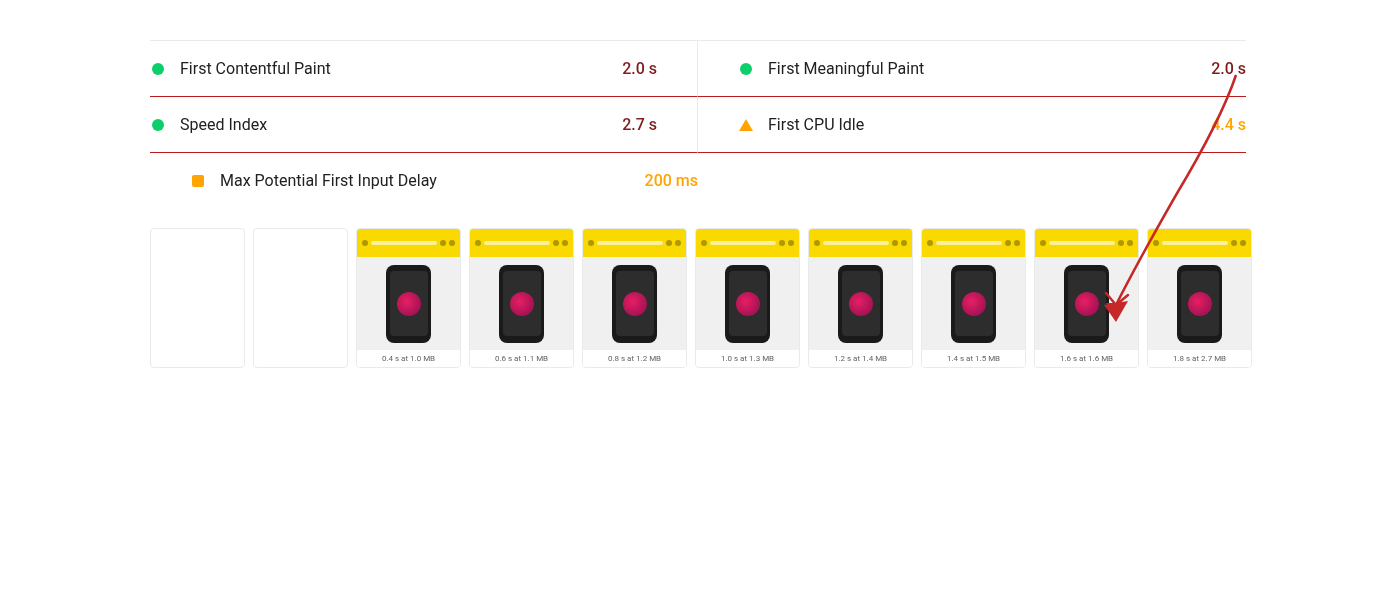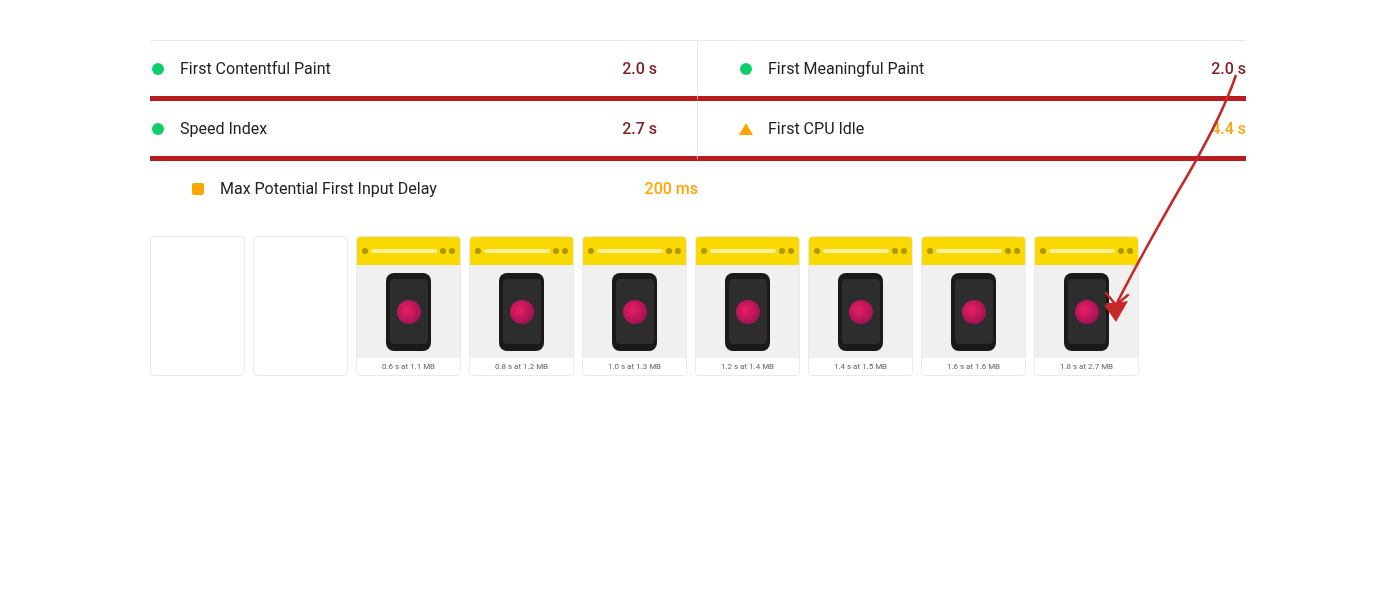--- a/index.html
+++ b/index.html
@@ -77,7 +77,7 @@
       display: flex;
       align-items: center;
       padding: 18px 0;
-      border-bottom: 5px solid #b91c1c;
+      border-bottom: 1px solid #b91c1c;
     }
 
     .metric-row:last-child {

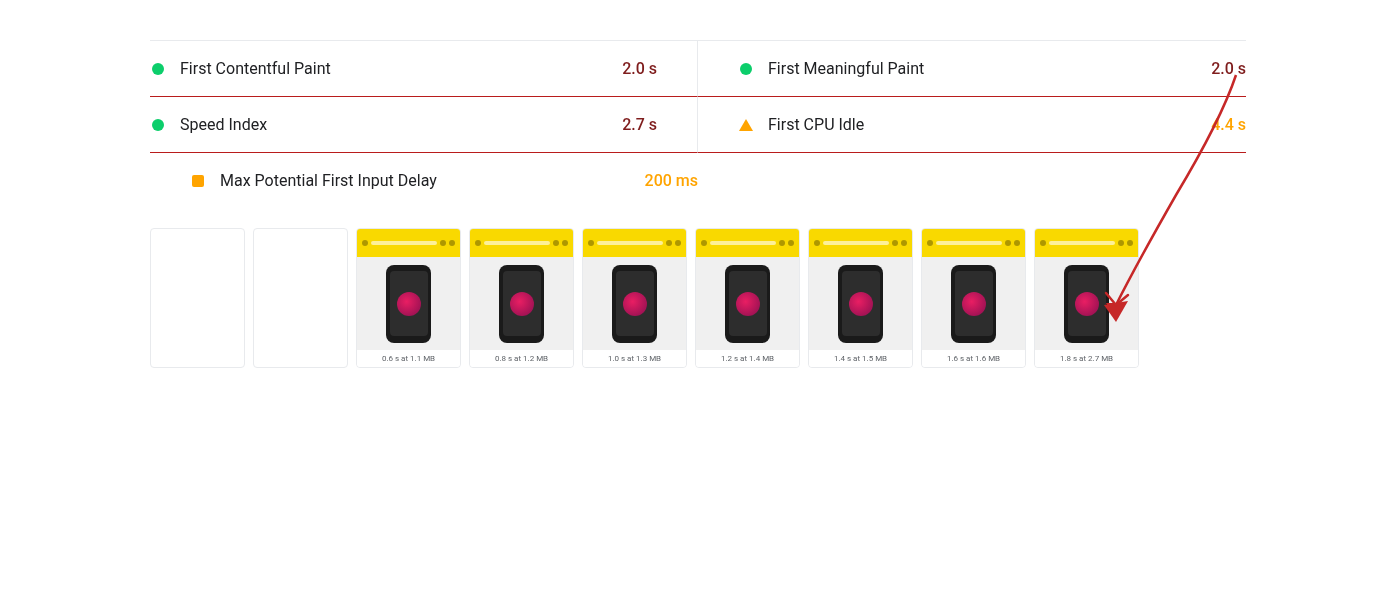--- a/index.html
+++ b/index.html
@@ -319,6 +319,22 @@
 
     <div class="film-frame film-frame-blank"></div>
 
+    <div class="film-frame film-frame-content">
+      <div class="film-frame-header">
+        <div class="film-header-dot"></div>
+        <div class="film-header-bar"></div>
+        <div class="film-header-dot"></div>
+        <div class="film-header-dot"></div>
+      </div>
+      <div class="film-frame-body">
+        <div class="film-phone">
+          <div class="film-phone-screen">
+            <div class="film-phone-icon"></div>
+          </div>
+        </div>
+      </div>
+      <div class="film-frame-footer">0.4 s at 1.0 MB</div>
+    </div>
 
     <div class="film-frame film-frame-content">
       <div class="film-frame-header">

